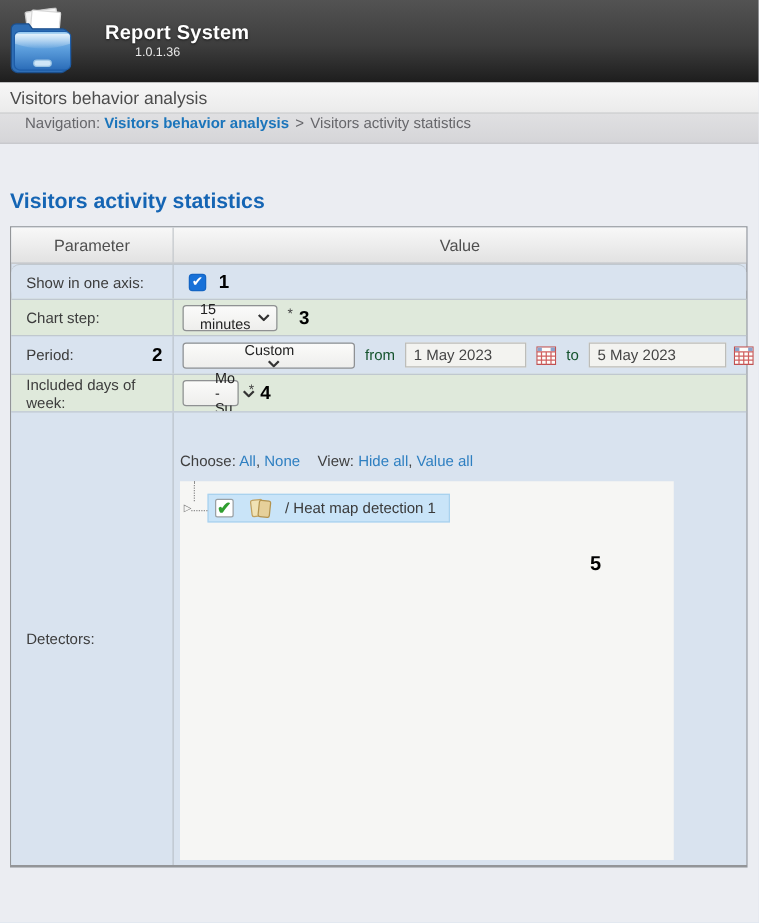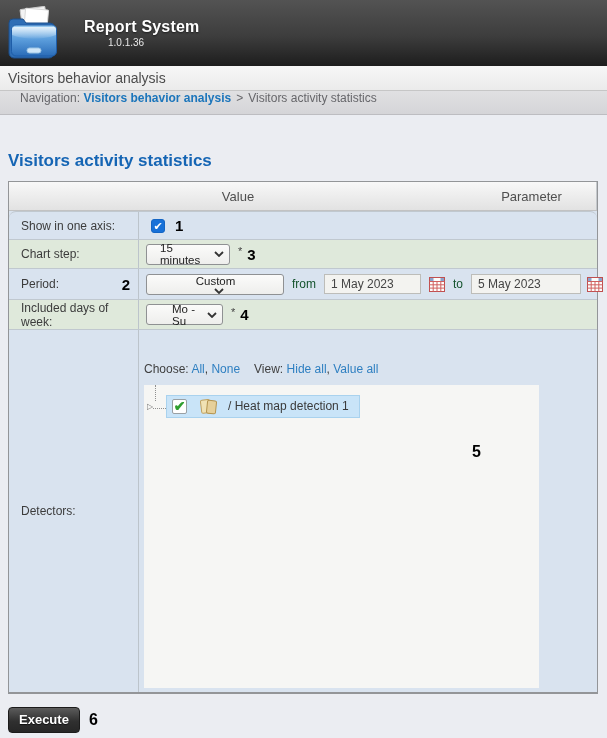--- a/index.html
+++ b/index.html
@@ -248,8 +248,8 @@
     <div class="param-table">
 
       <div class="t-header">
+        <div class="hcell param">Parameter</div>
         <div class="hcell value">Value</div>
-        <div class="hcell param">Parameter</div>
       </div>
 
       <div class="t-row row-blue r1">

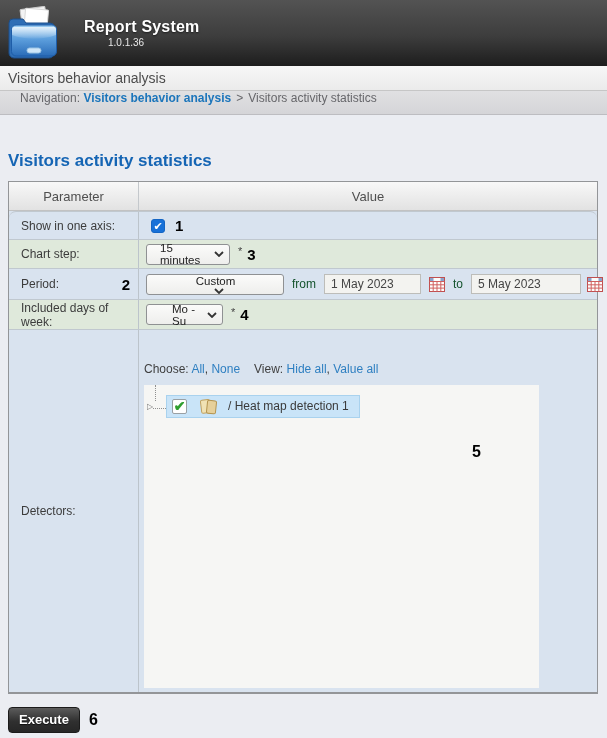--- a/index.html
+++ b/index.html
@@ -124,7 +124,7 @@
     cursor:pointer;
   }
   .select .chev { display:flex; margin-left:6px; }
-  .sel-chart { width:84px; margin-left:1px;padding-left:13px; }
+  .sel-chart { width:76px; margin-left:1px;padding-left:13px; }
   .sel-period { width:138px; margin-left:1px;flex-direction:column; }
   .sel-days { width:77px; margin-left:1px;padding-left:25px; }
 

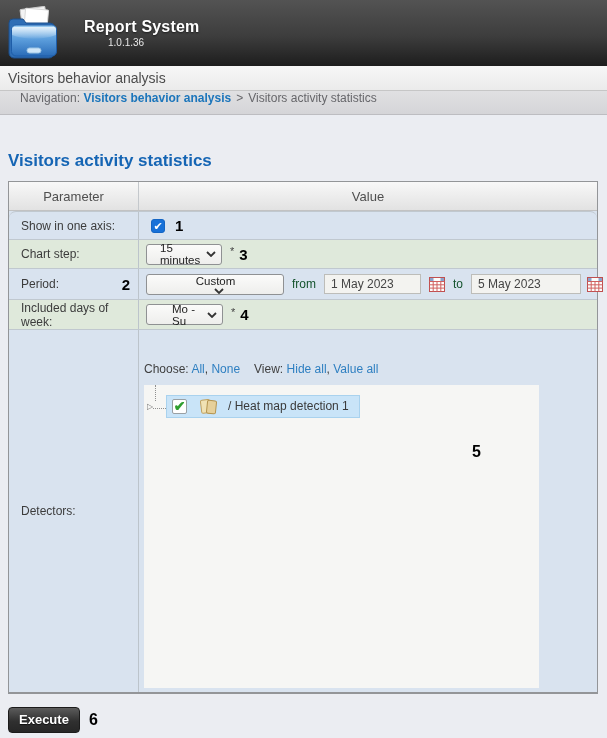--- a/index.html
+++ b/index.html
@@ -126,7 +126,7 @@
   .select .chev { display:flex; margin-left:6px; }
   .sel-chart { width:76px; margin-left:1px;padding-left:13px; }
   .sel-period { width:138px; margin-left:1px;flex-direction:column; }
-  .sel-days { width:77px; margin-left:1px;padding-left:25px; }
+  .sel-days { width:45px; margin-left:1px;padding-left:25px; }
 
   .req { font-size:11px; color:#444; margin:0 5px 0 8px; position:relative; top:-3px; }
 

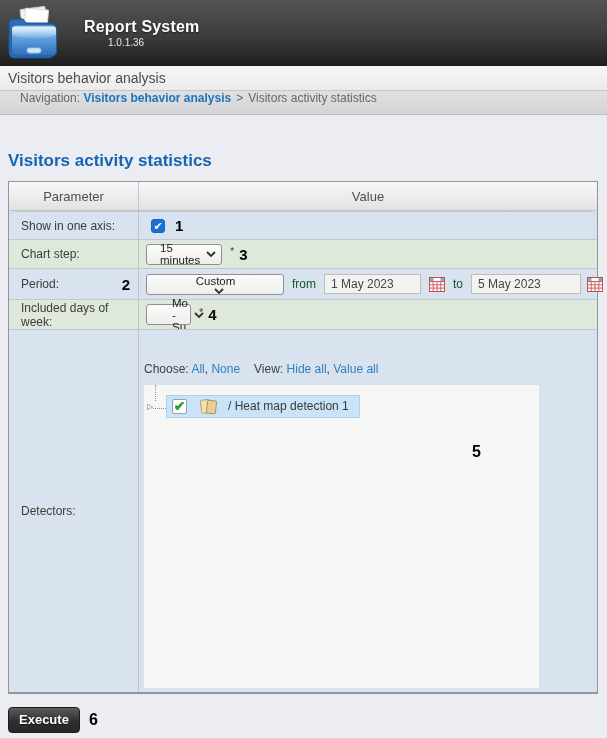--- a/index.html
+++ b/index.html
@@ -363,10 +363,6 @@
 
     </div>
 
-    <div class="footer-row">
-      <button class="execute-btn">Execute</button>
-      <span class="ann">6</span>
-    </div>
   </main>
 
 </div>

